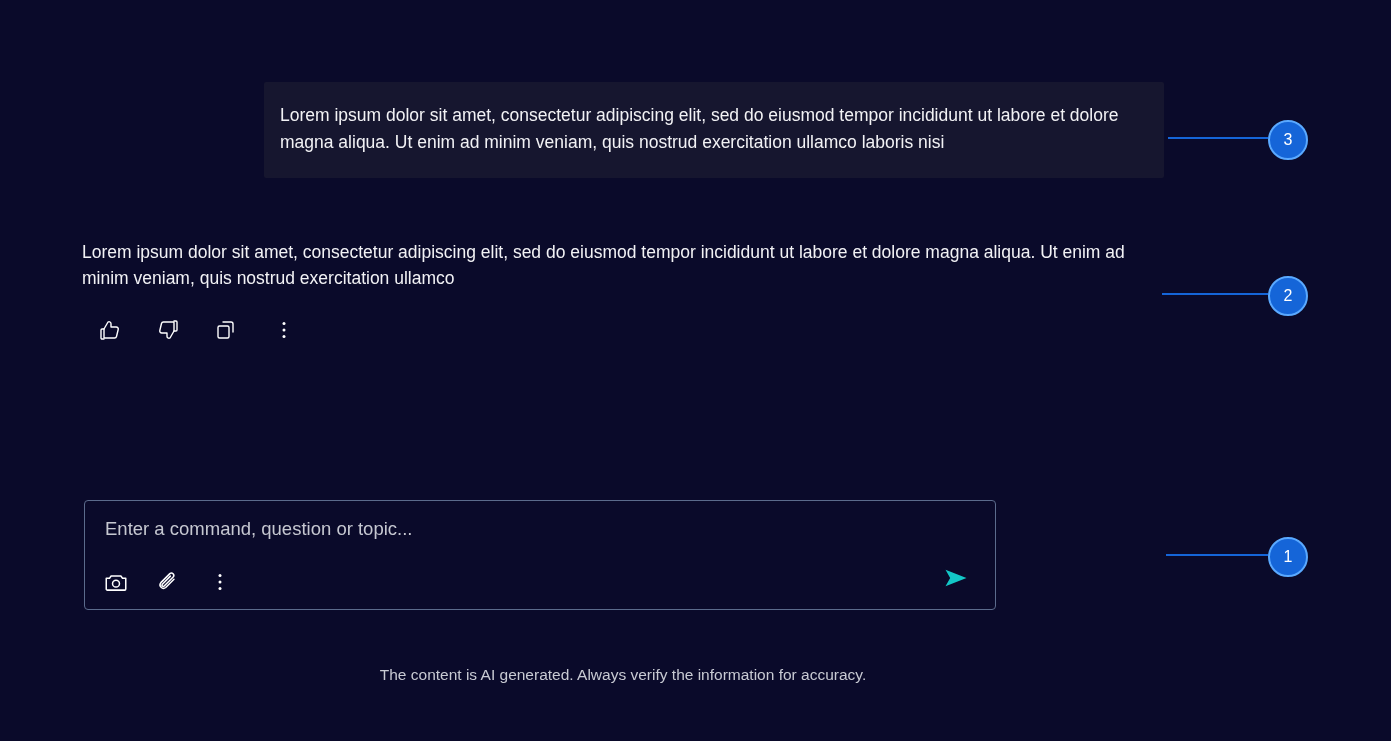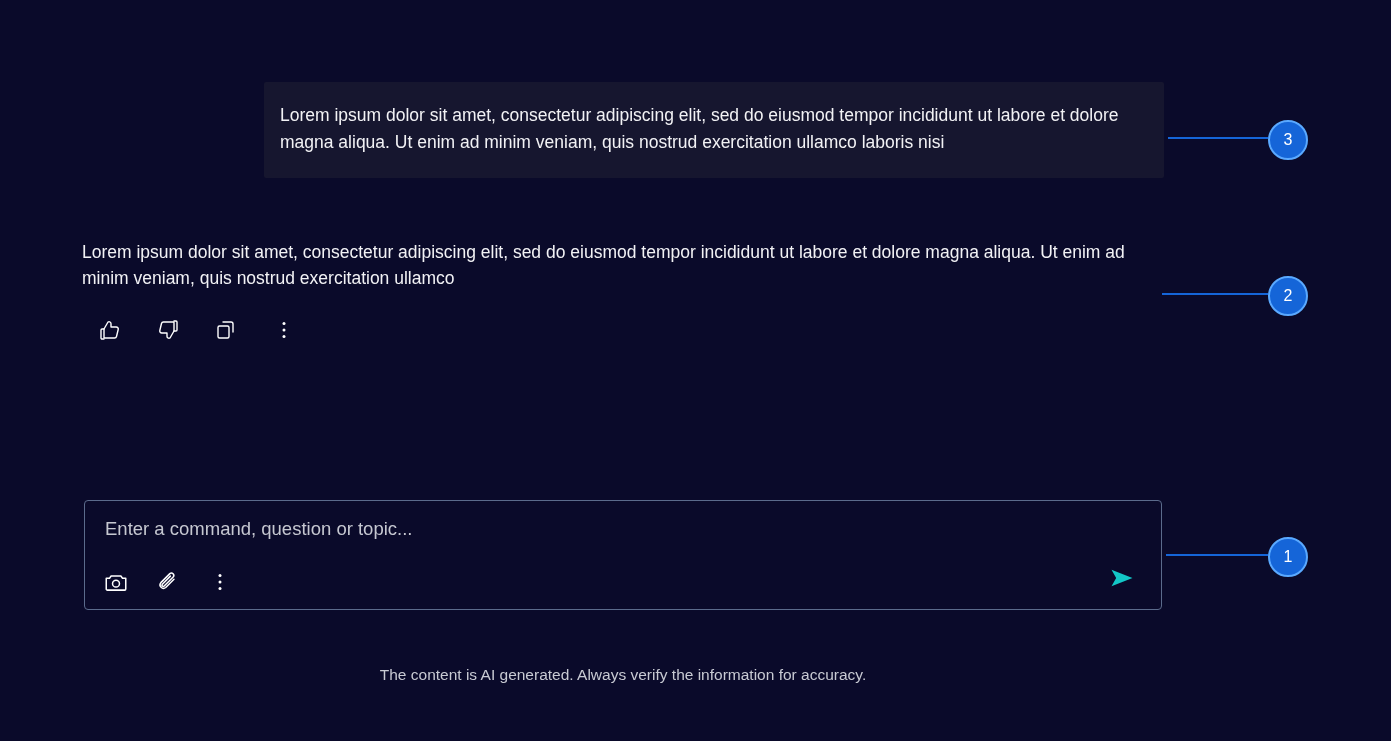--- a/index.html
+++ b/index.html
@@ -72,7 +72,7 @@
     position: absolute;
     left: 84px;
     top: 500px;
-    width: 1078px;
+    width: 912px;
     height: 110px;
     box-sizing: border-box;
     border: 1px solid #5b6b8c;

